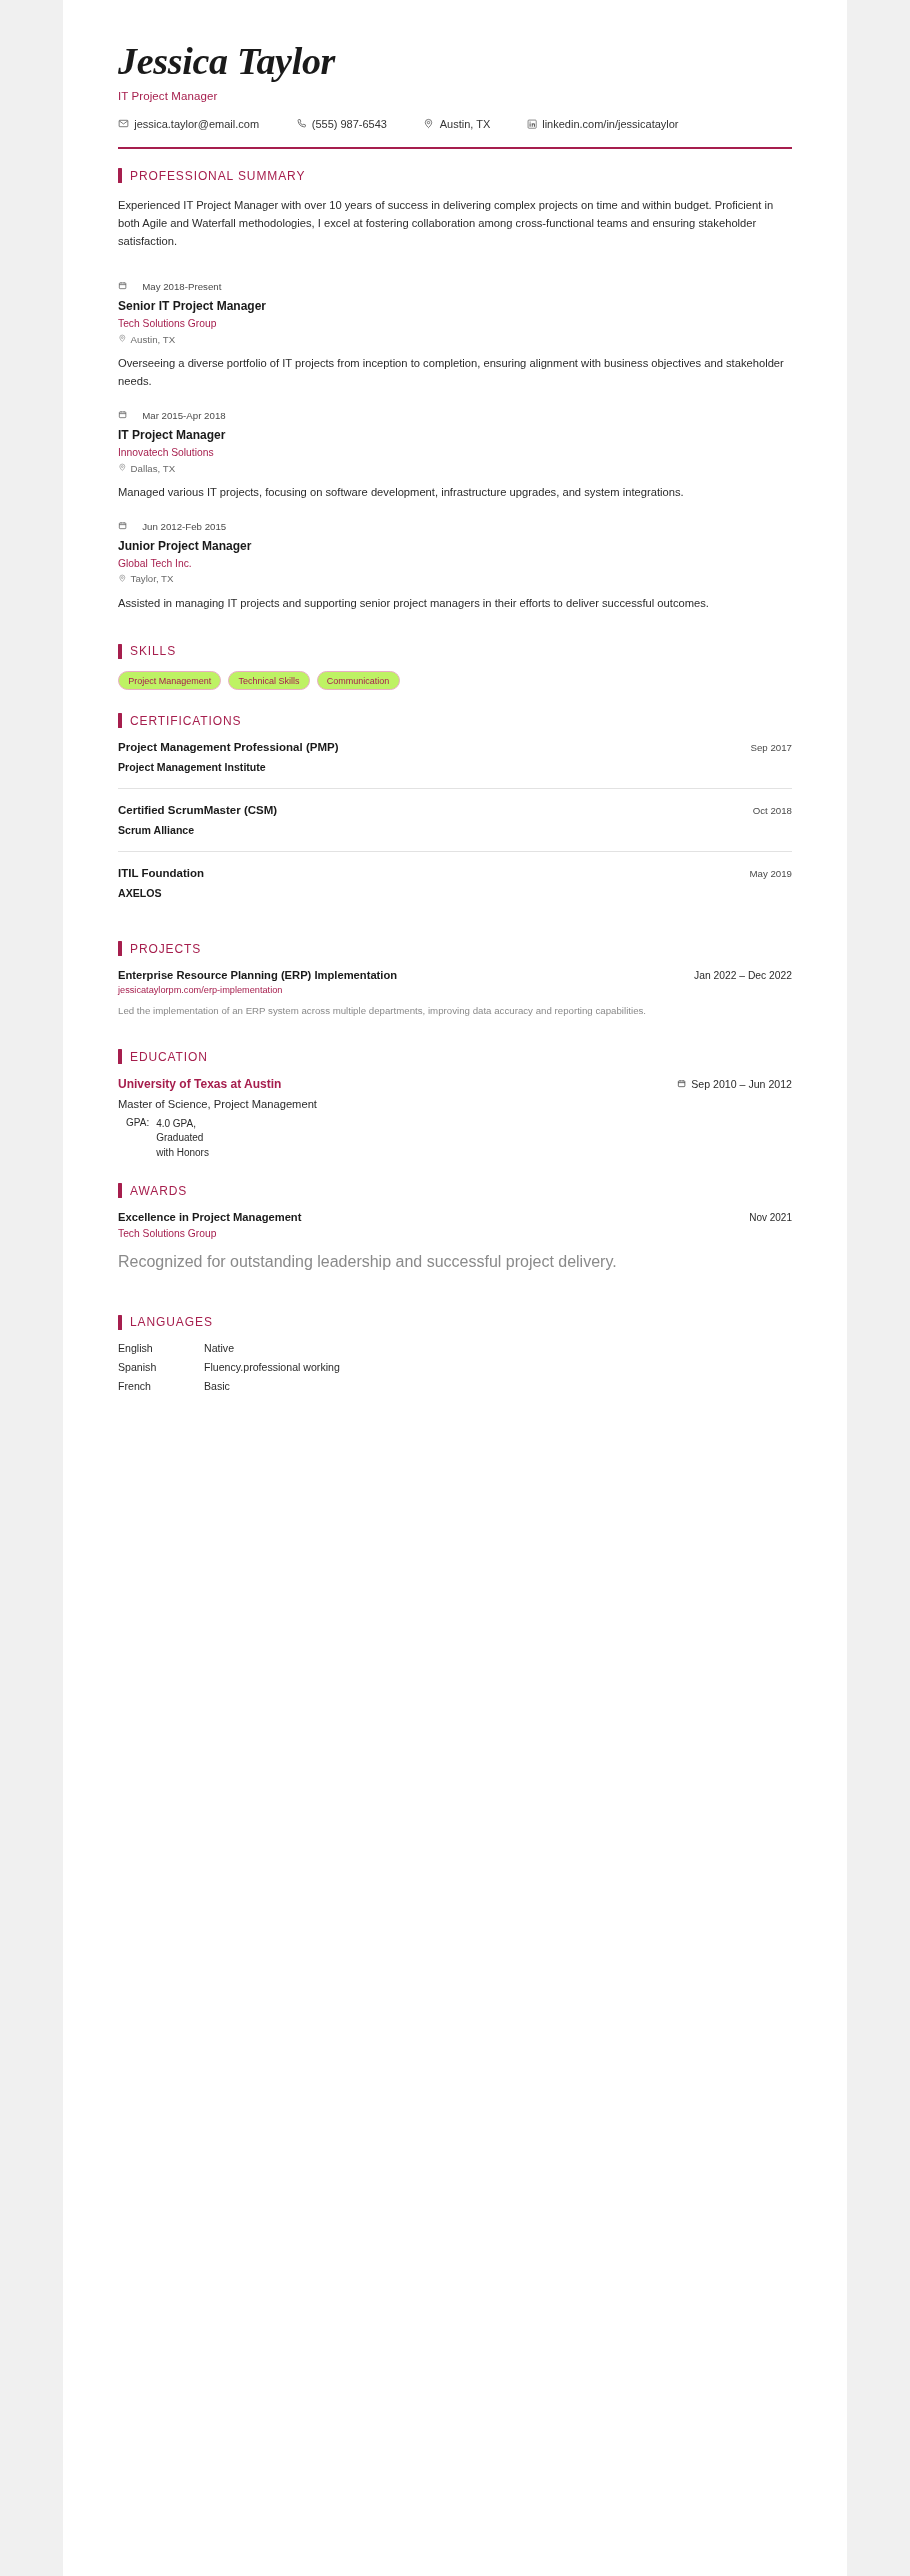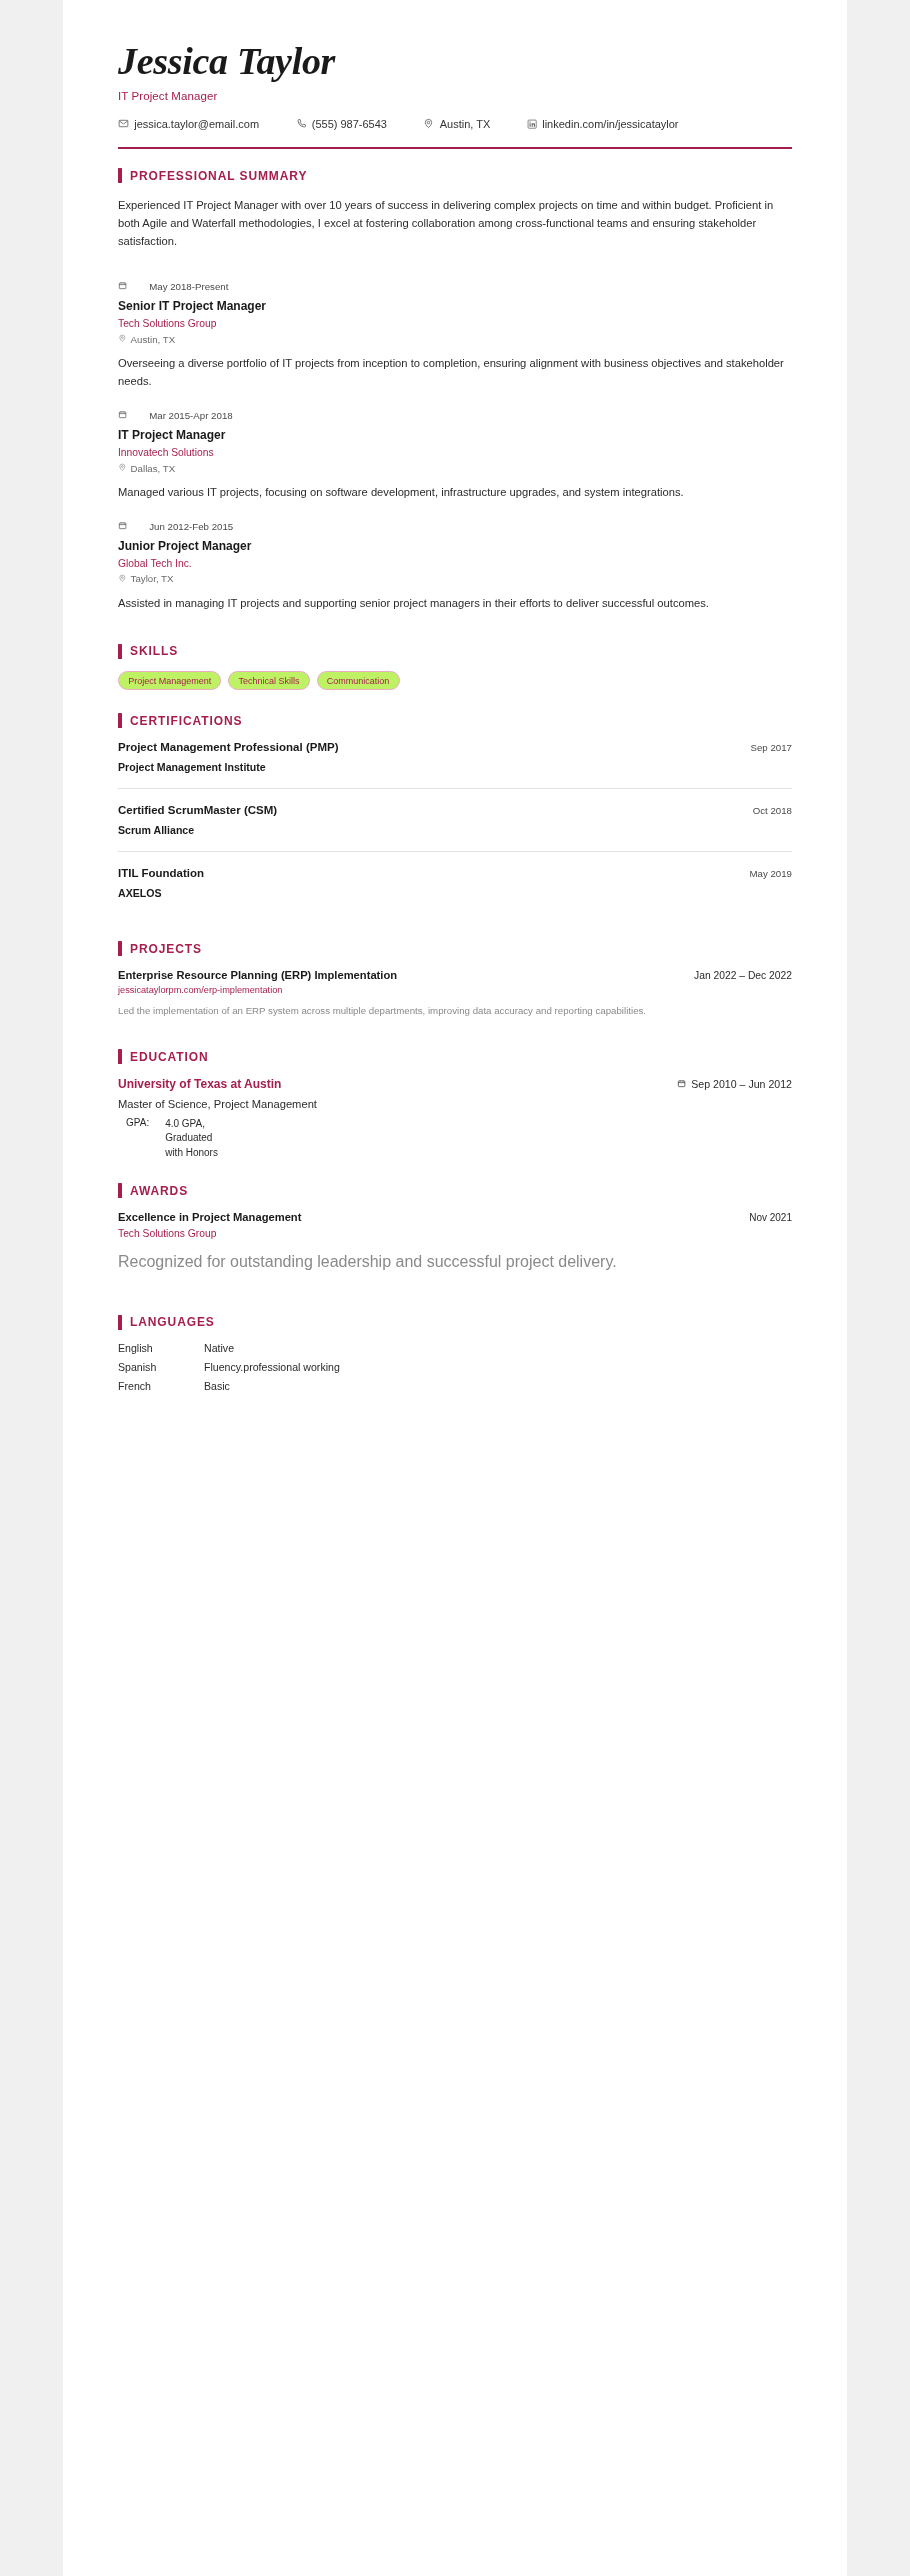--- a/index.html
+++ b/index.html
@@ -79,7 +79,7 @@
   .section-title {
     color: #a61e4d;
     font-size: 12px;
-    font-weight: 700;
+    font-weight: 400;
     letter-spacing: 0.9px;
     text-transform: uppercase;
   }

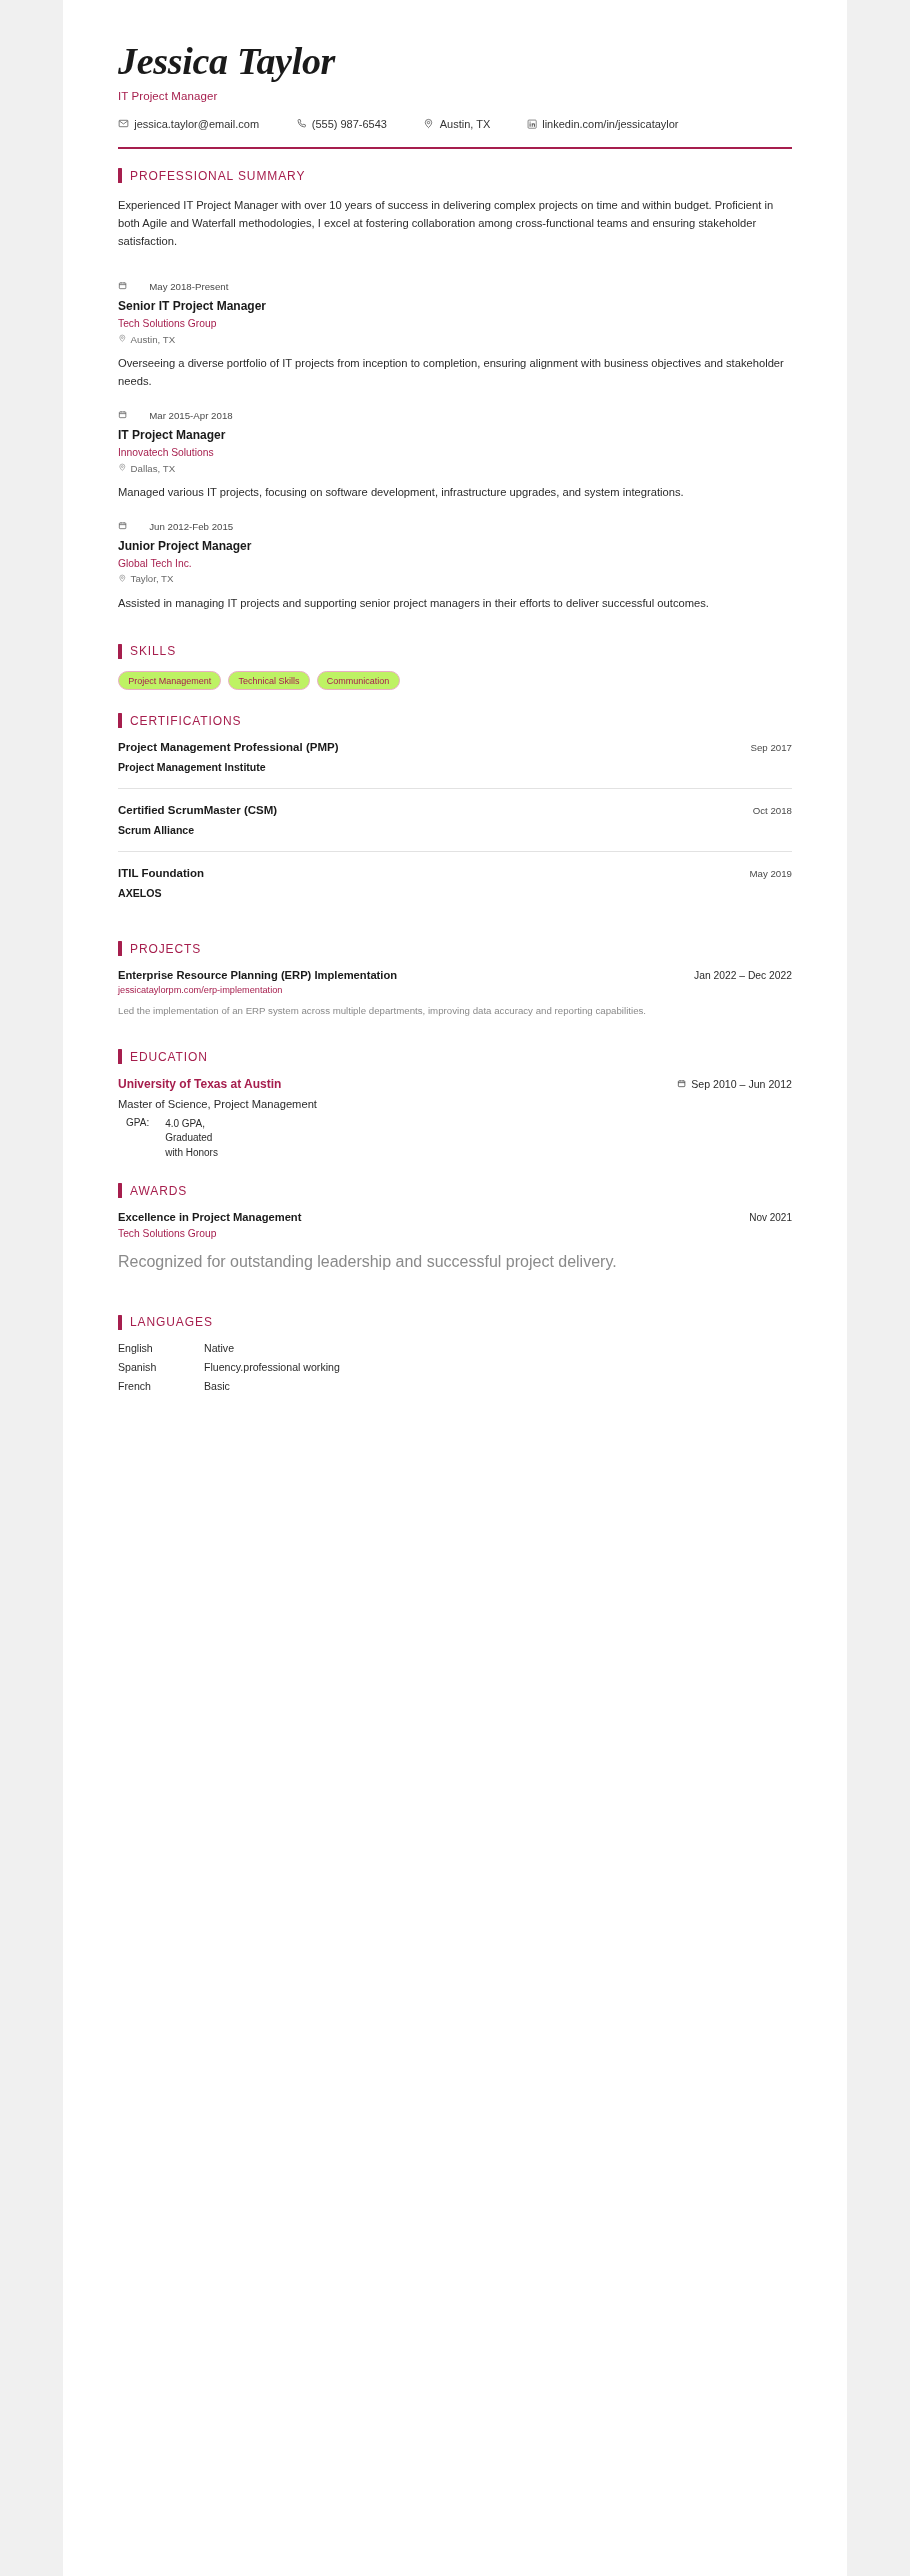--- a/index.html
+++ b/index.html
@@ -94,7 +94,7 @@
   .meta-line {
     display: flex;
     align-items: flex-end;
-    gap: 22px;
+    gap: 15px;
     font-size: 9.7px;
     color: #4a4a4a;
     margin-bottom: 6.9px;

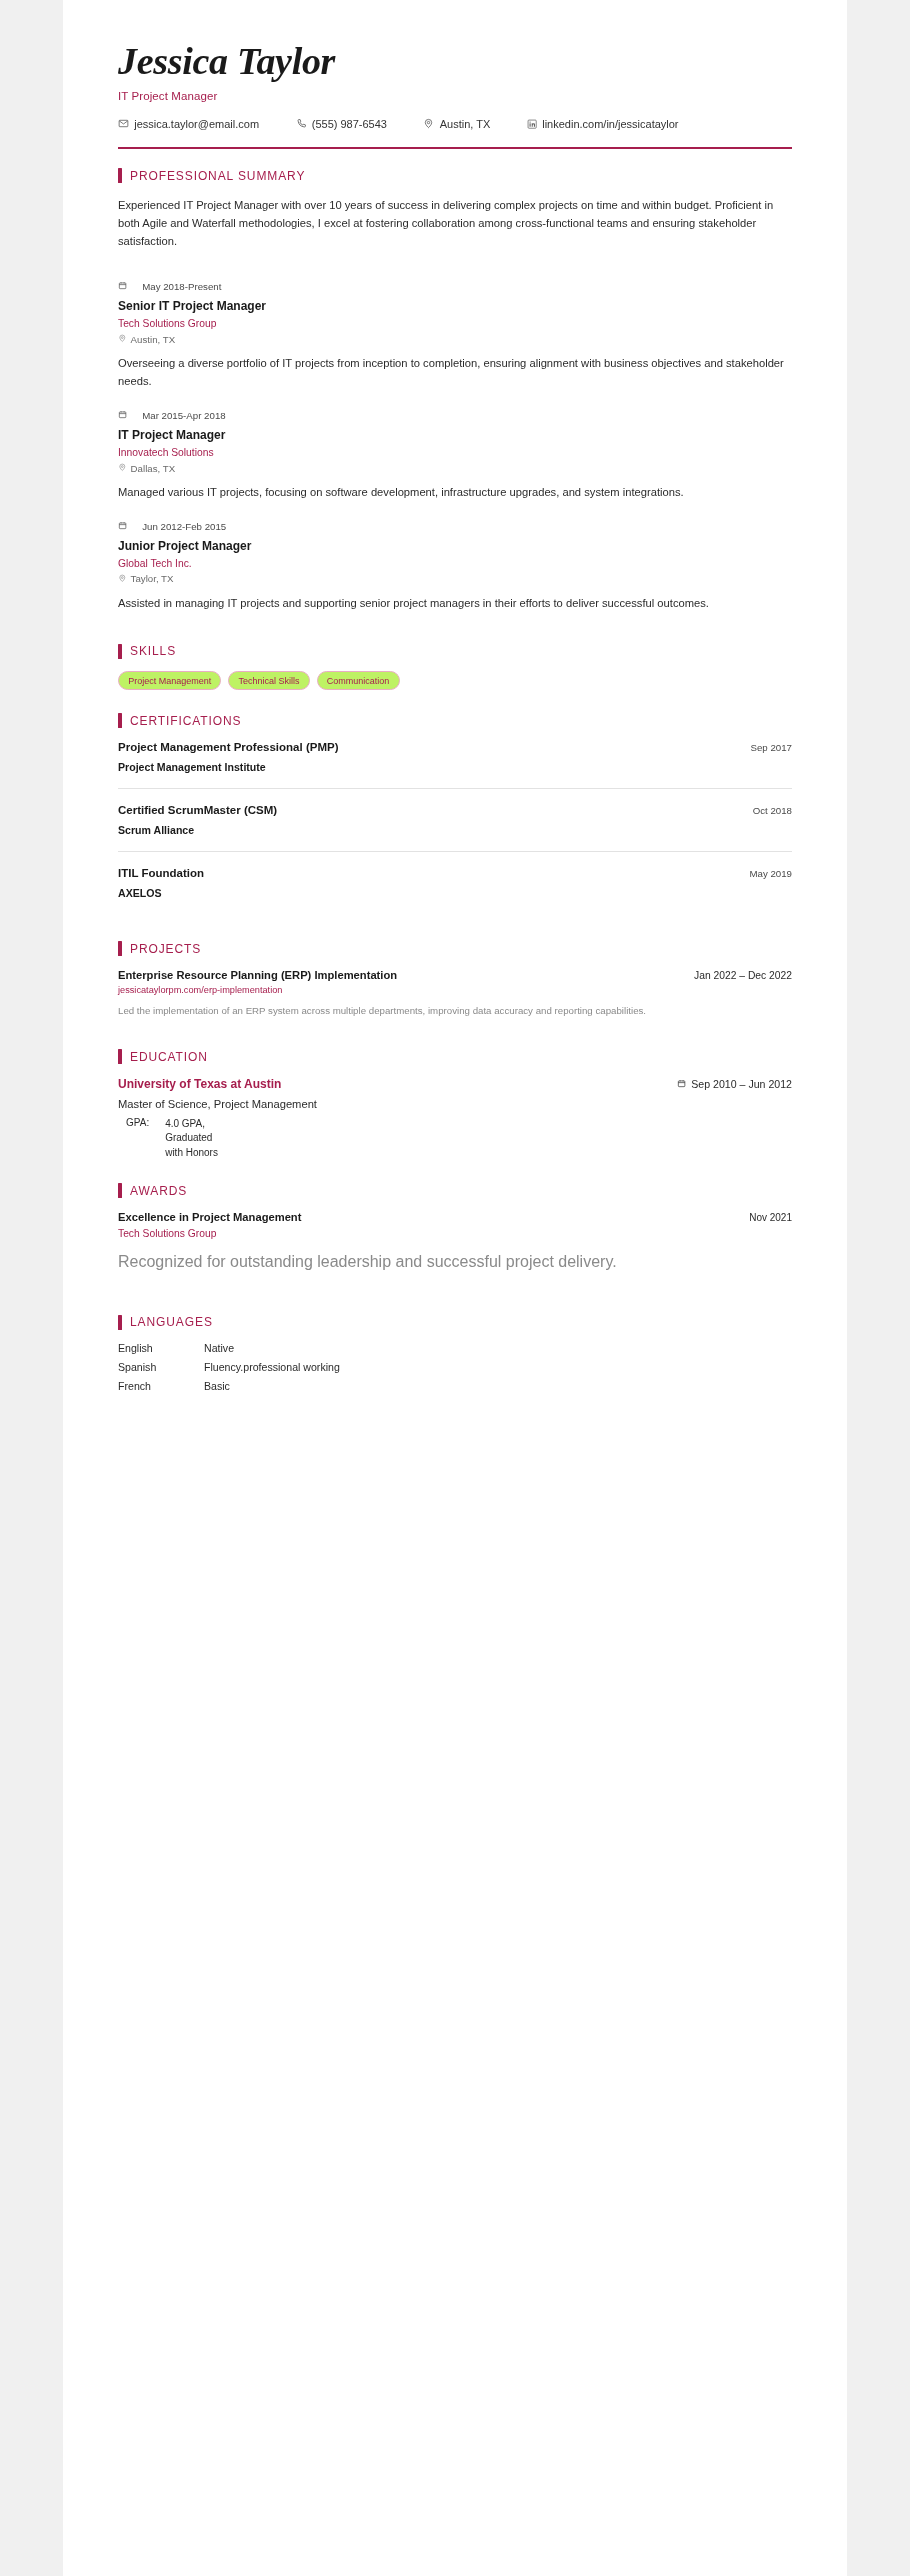--- a/index.html
+++ b/index.html
@@ -227,7 +227,7 @@
   .edu-gpa-row {
     display: flex;
     align-items: flex-start;
-    gap: 16px;
+    gap: 7px;
     font-size: 10px;
     color: #2b2b2b;
     padding-left: 8px;

